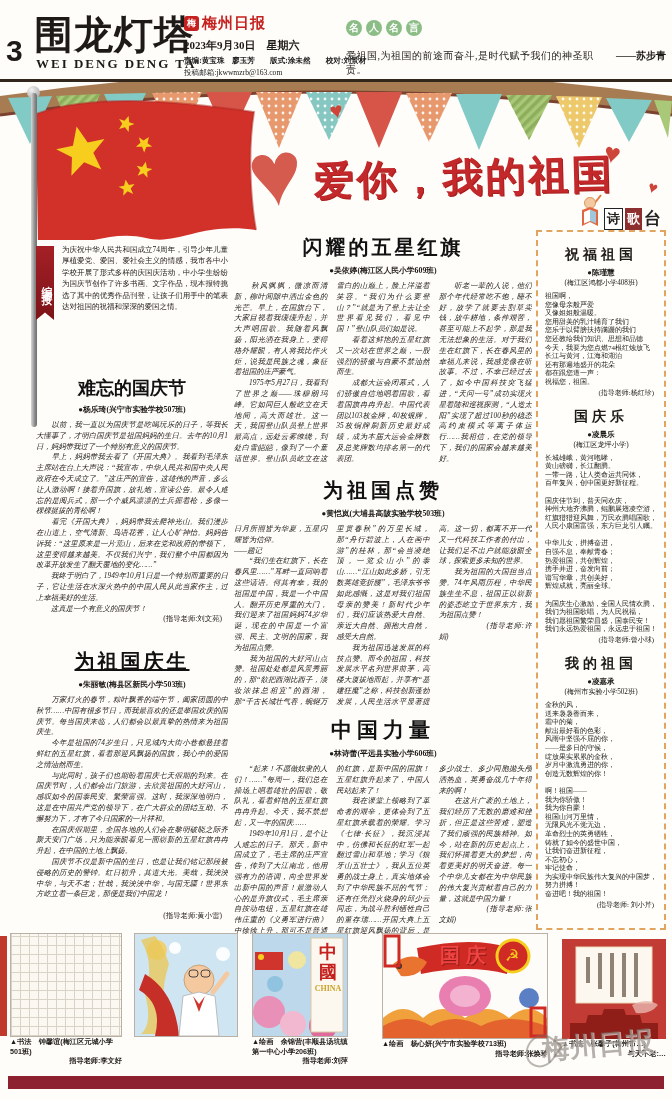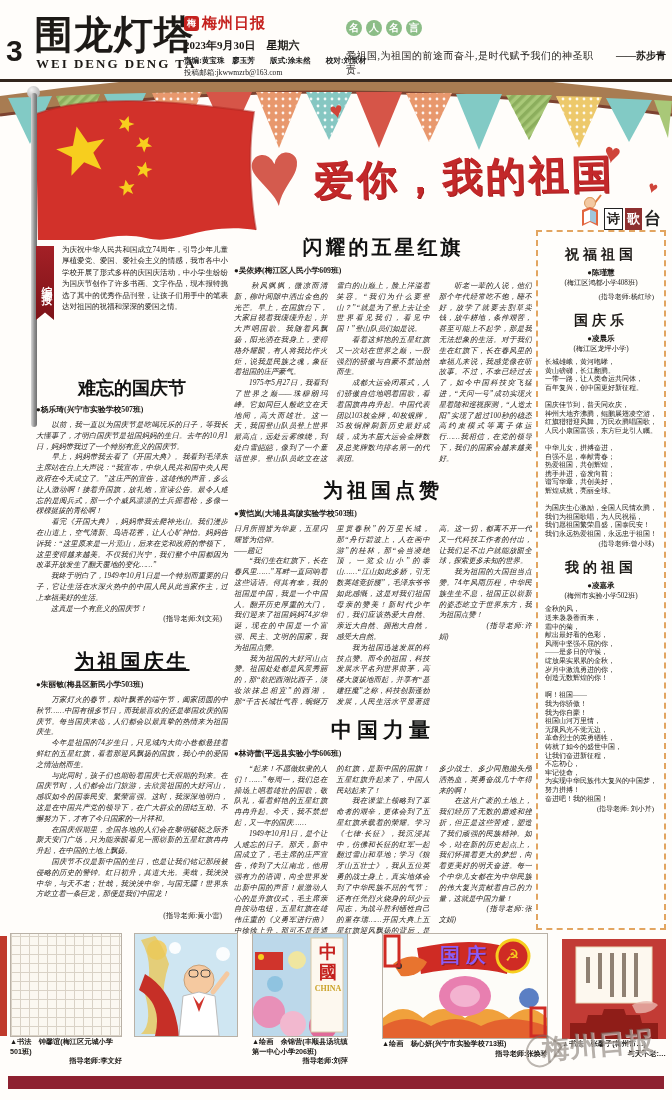--- a/index.html
+++ b/index.html
@@ -59,7 +59,7 @@
   .h-shanyao{font-size:20px;letter-spacing:3px;margin:0 0 4px;}
   .h-dianzan{font-size:20px;letter-spacing:4px;margin:8px 0 4px;}
   .h-liliang{font-size:21px;letter-spacing:5px;margin:8px 0 4px;}
-  .byline{text-align:left;font-size:7.8px;font-weight:700;margin:0 0 5px;}
+  .byline{text-align:center;font-size:7.8px;font-weight:700;margin:0 0 5px;}
   .bodytext{font-size:7.4px;line-height:10.8px;text-align:justify;white-space:pre-line;overflow:hidden;font-style:italic;}
   .b-nanwang{height:192px;}
   .b-qingsheng{height:214px;}

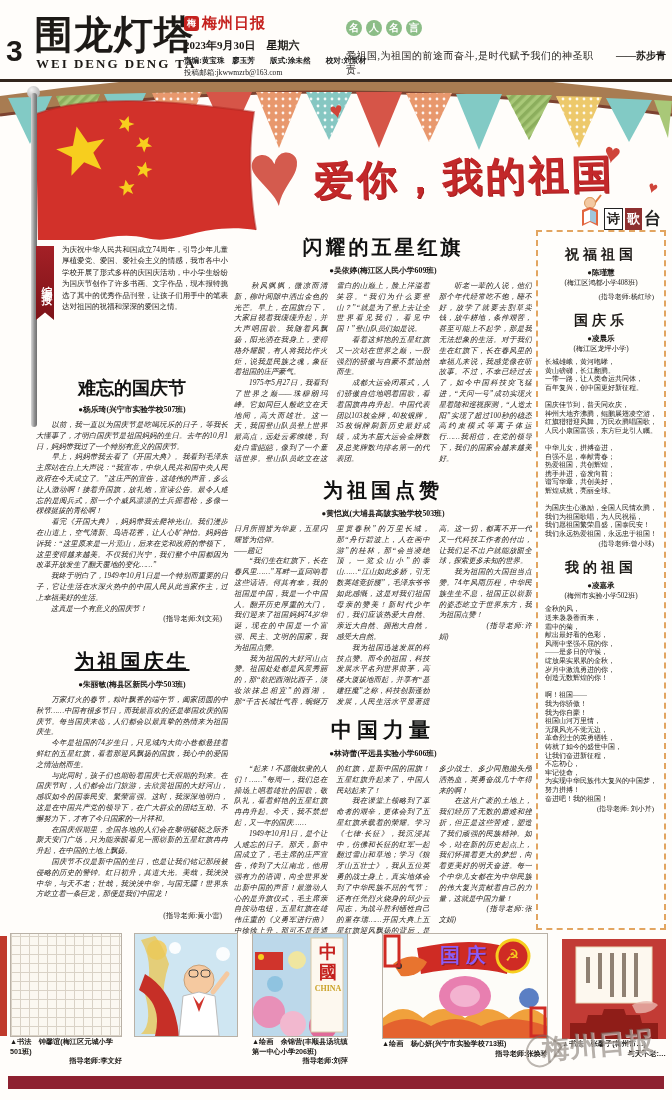--- a/index.html
+++ b/index.html
@@ -267,6 +267,17 @@
       <h3 class="poem-title">祝福祖国</h3>
       <p class="poem-author">●陈瑾慧</p>
       <p class="poem-school">(梅江区鸿都小学408班)</p>
+      <p class="poem-body">祖国啊，
+您像母亲般严爱
+又像姐姐般温暖。
+您用甜美的乳汁哺育了我们
+您乐于以臂膀扶持蹒跚的我们
+您还教给我们知识、思想和品德
+今天，我要为您点燃74根红烛放飞
+长江与黄河，江海和湖泊
+还有那遍地盛开的花朵
+都在跟您道一声：
+祝福您，祖国。</p>
       <p class="poem-credit">(指导老师:杨红珍)</p>
     </div>
     <div>

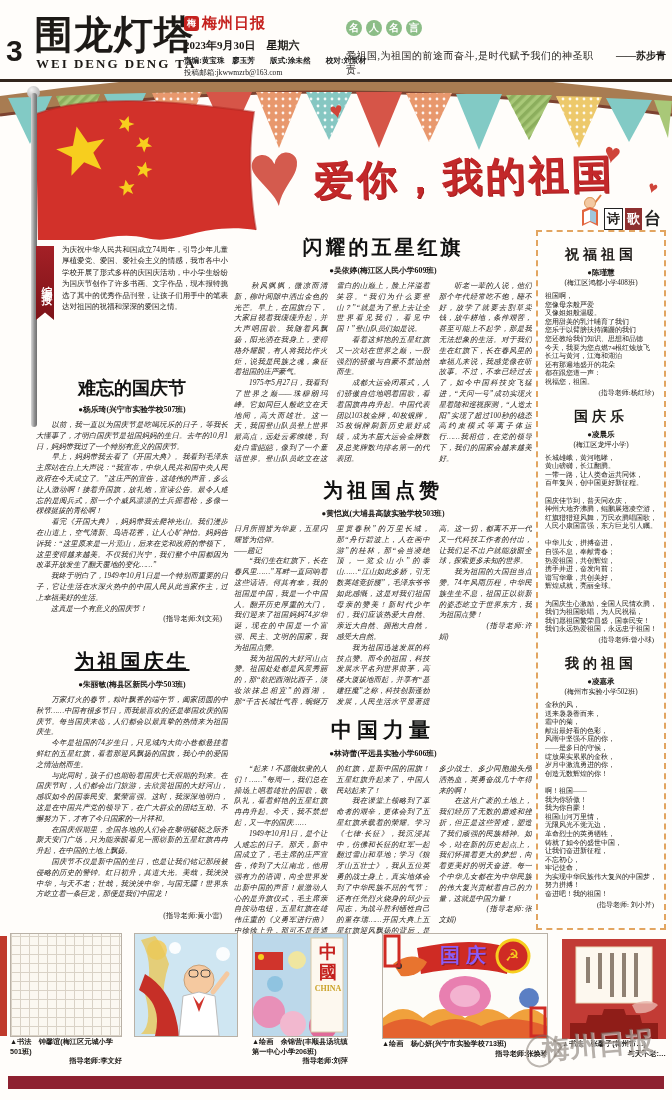--- a/index.html
+++ b/index.html
@@ -407,7 +407,7 @@
         <rect x="2" y="2" width="14" height="30" fill="none" stroke="#cf2b24" stroke-width="3"></rect>
         <rect x="148" y="74" width="14" height="28" fill="none" stroke="#cf2b24" stroke-width="3"></rect>
       </svg>
-      <div class="abs" style="left:48px;top:8px;width:70px;text-align:center;color:#8b5cf6;font-weight:900;font-size:20px;letter-spacing:6px;text-shadow:1px 1px 0 #8c1a15;">国庆</div>
+      <div class="abs" style="left:48px;top:8px;width:70px;text-align:center;color:#ef4444;font-weight:900;font-size:20px;letter-spacing:6px;text-shadow:1px 1px 0 #8c1a15;">国庆</div>
       <div class="abs" style="left:122px;top:12px;font-size:16px;color:#f7ce1e;">☭</div>
     </div>
     <figcaption class="cap">

